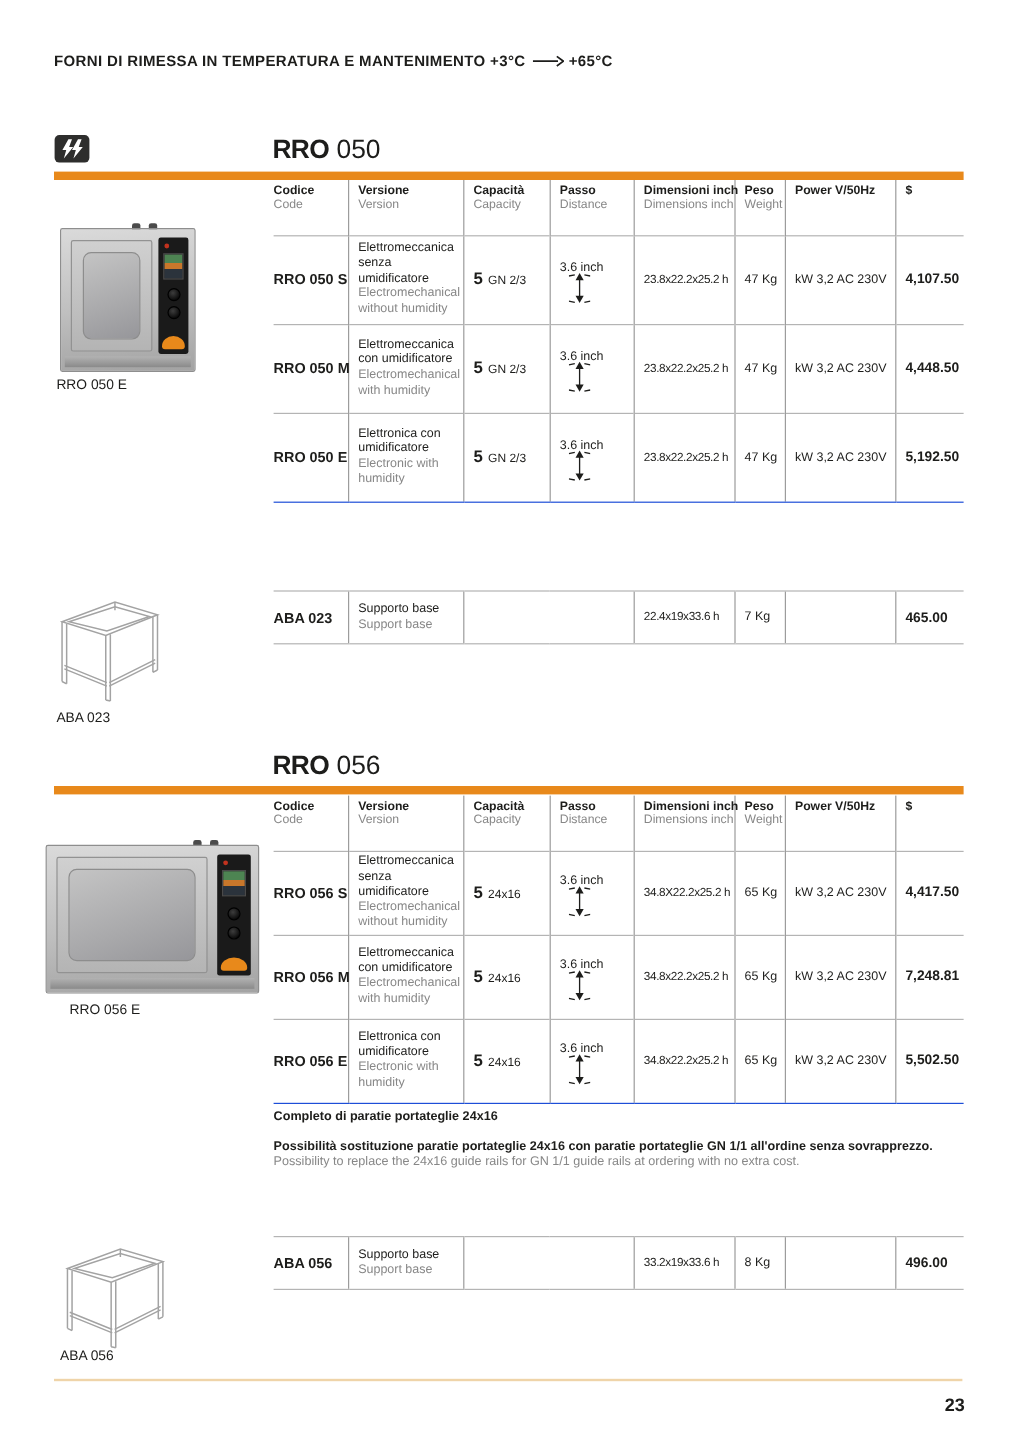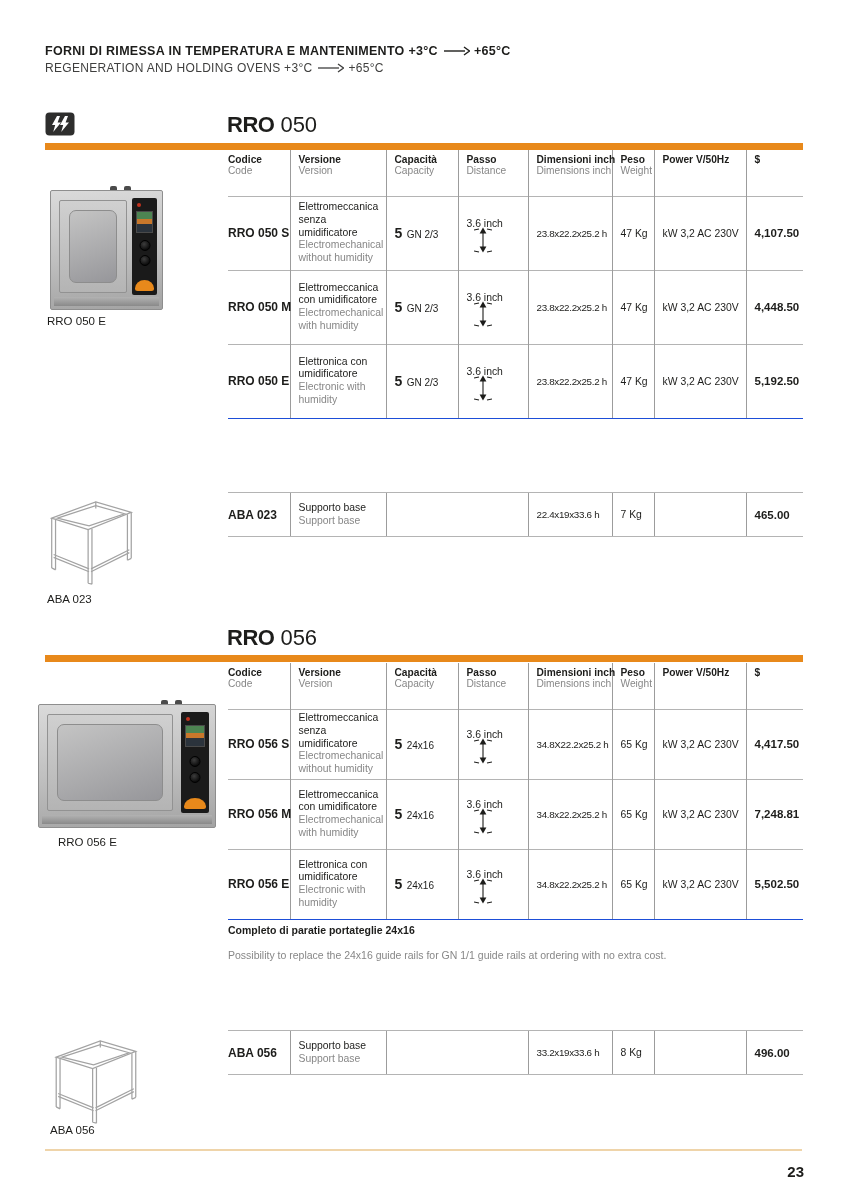--- a/index.html
+++ b/index.html
@@ -89,12 +89,6 @@
           <path d="M20 1 L25.5 5 L20 9" fill="none" stroke="#1d1d1b" stroke-width="1.4"></path>
         </svg><span>+65°C</span>
     </div>
-    <div class="ph-line2">
-      <span>REGENERATION AND HOLDING OVENS +3°C</span><svg class="arrow-icon" width="26" height="10" viewBox="0 0 26 10">
-          <line x1="0" y1="5" x2="21" y2="5" stroke="#3f3f3e" stroke-width="1.3"></line>
-          <path d="M20 1 L25.5 5 L20 9" fill="none" stroke="#3f3f3e" stroke-width="1.3"></path>
-        </svg><span>+65°C</span>
-    </div>
   </div>
 
   <svg class="electric-icon" viewBox="0 0 30 24">

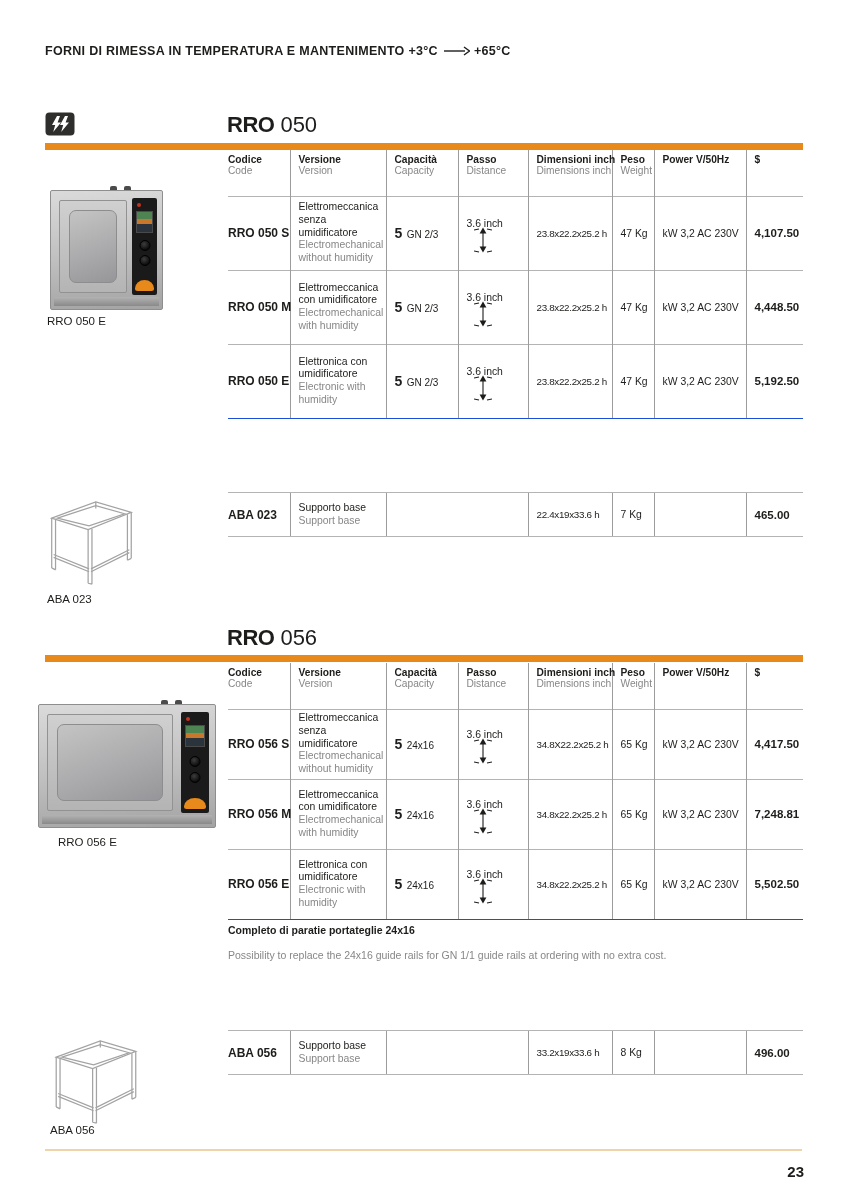--- a/index.html
+++ b/index.html
@@ -408,6 +408,7 @@
       <div class="note-it">Completo di paratie portateglie 24x16</div>
     </div>
     <div class="note">
+      <div class="note-it">Possibilità sostituzione paratie portateglie 24x16 con paratie portateglie GN 1/1 all'ordine senza sovrapprezzo.</div>
       <div class="note-en">Possibility to replace the 24x16 guide rails for GN 1/1 guide rails at ordering with no extra cost.</div>
     </div>
   </div>

